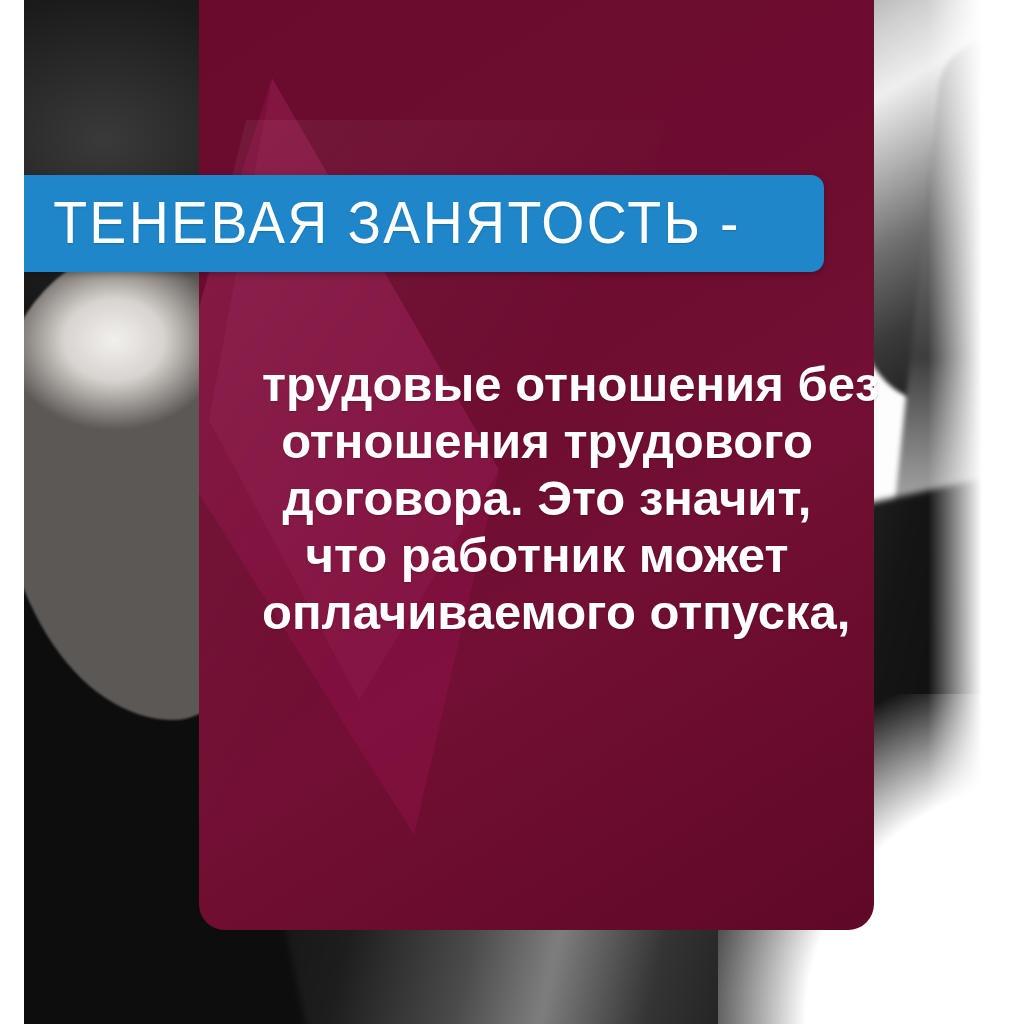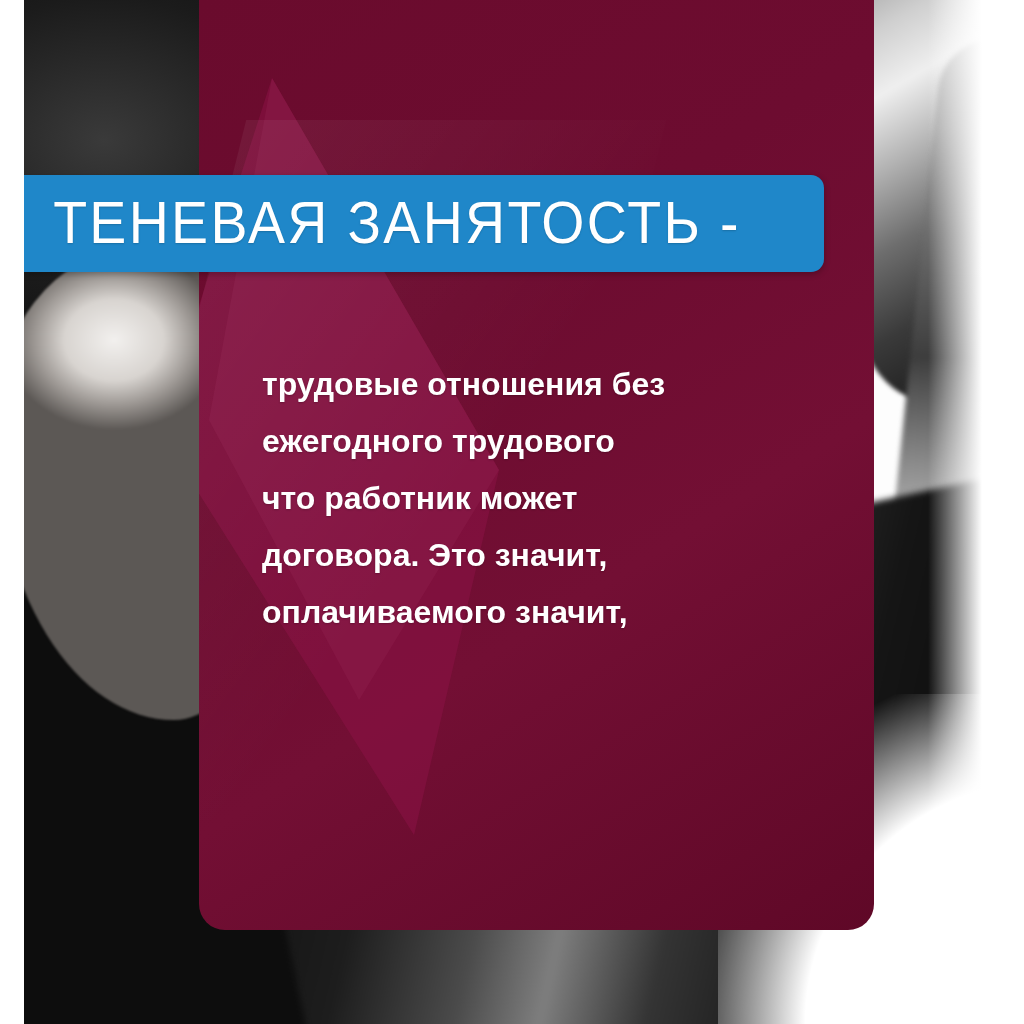--- a/index.html
+++ b/index.html
@@ -197,12 +197,13 @@
   }
   .body-line {
     color: #ffffff;
-    font-size: 32px;
+    font-size: 49px;
     font-weight: 700;
     line-height: 57px;
     letter-spacing: 0;
     white-space: nowrap;
     text-shadow: 0 1px 2px rgba(0,0,0,.22);
+    text-align: center;
   }
 </style>
 </head>

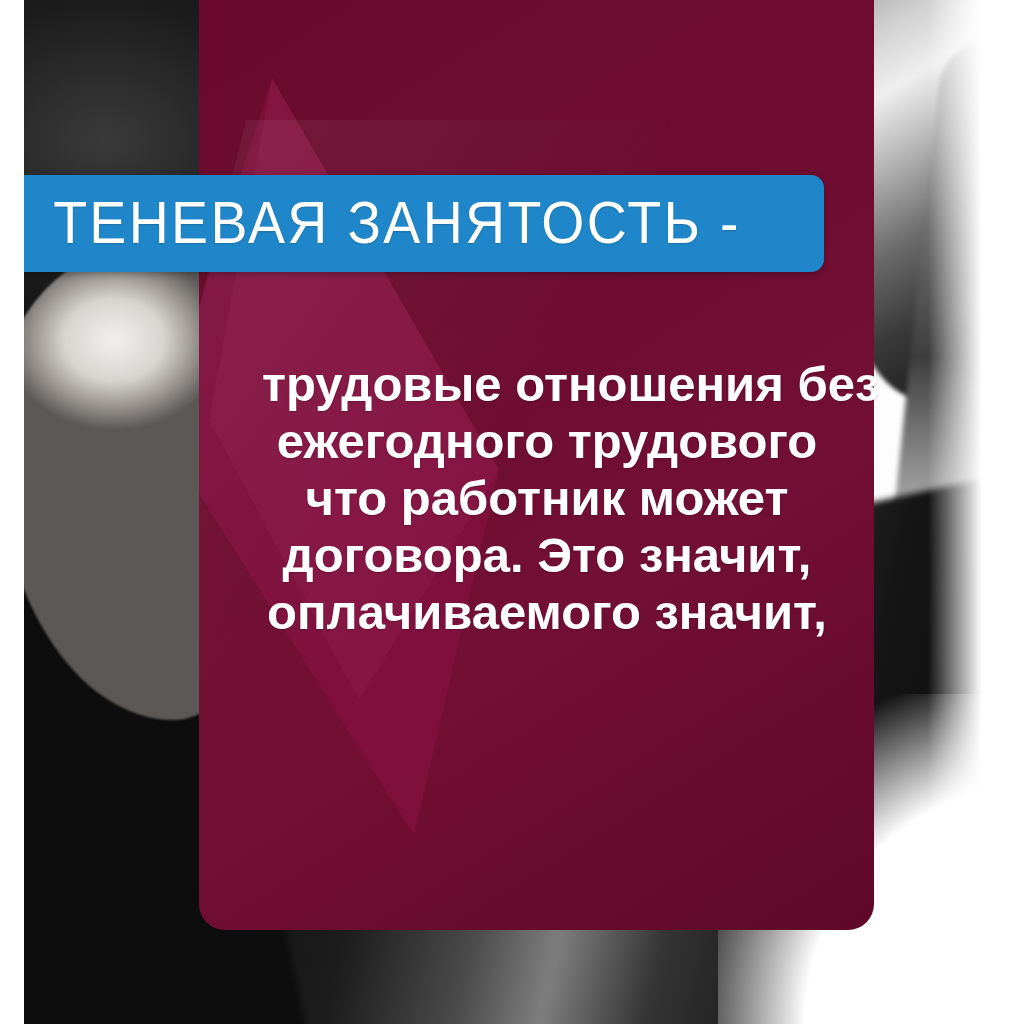--- a/index.html
+++ b/index.html
@@ -238,7 +238,7 @@
 
   <div class="body-copy">
     <div class="body-line">трудовые отношения без</div>
-    <div class="body-line">ежегодного трудового</div>
+    <div class="body-line">отношения трудового</div>
     <div class="body-line">что работник может</div>
     <div class="body-line">договора. Это значит,</div>
     <div class="body-line">оплачиваемого значит,</div>

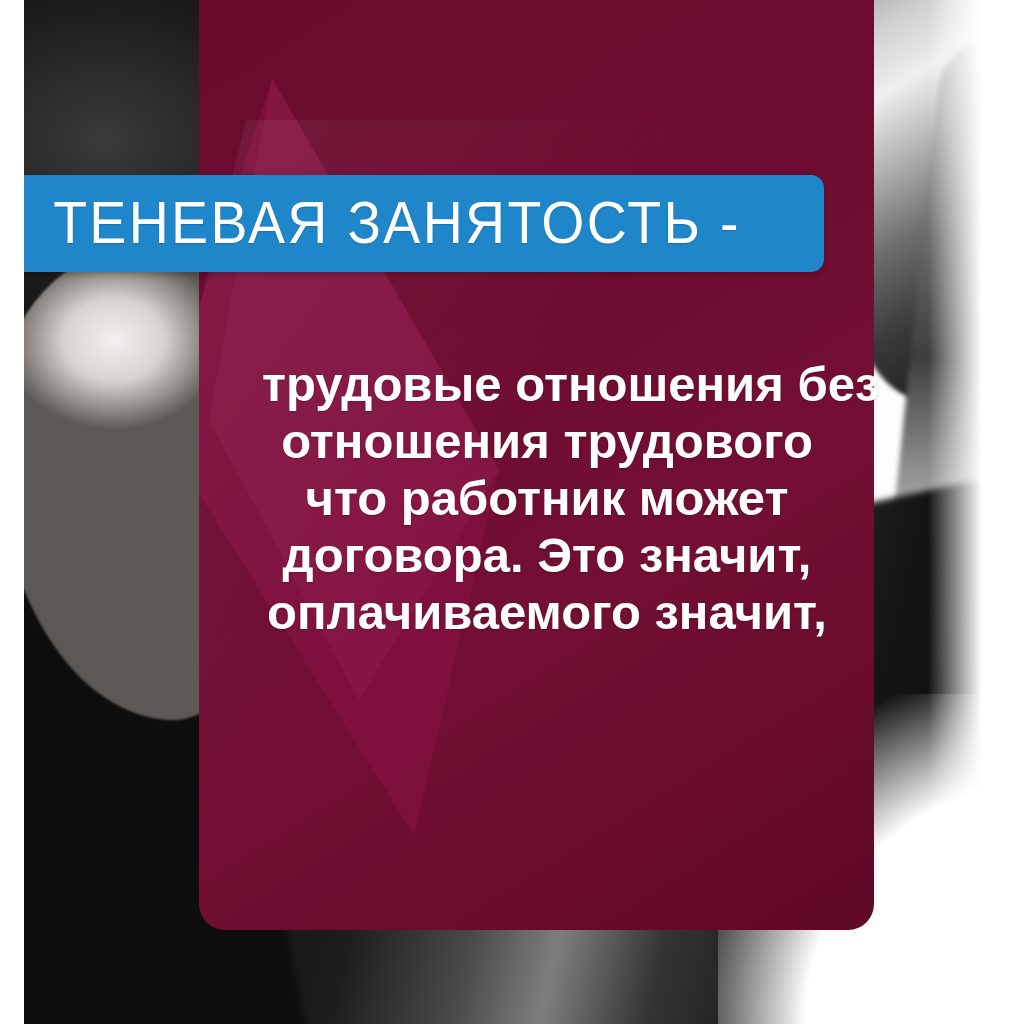--- a/index.html
+++ b/index.html
@@ -239,8 +239,8 @@
   <div class="body-copy">
     <div class="body-line">трудовые отношения без</div>
     <div class="body-line">отношения трудового</div>
+    <div class="body-line">договора. Это значит,</div>
     <div class="body-line">что работник может</div>
-    <div class="body-line">договора. Это значит,</div>
     <div class="body-line">оплачиваемого значит,</div>
   </div>
 

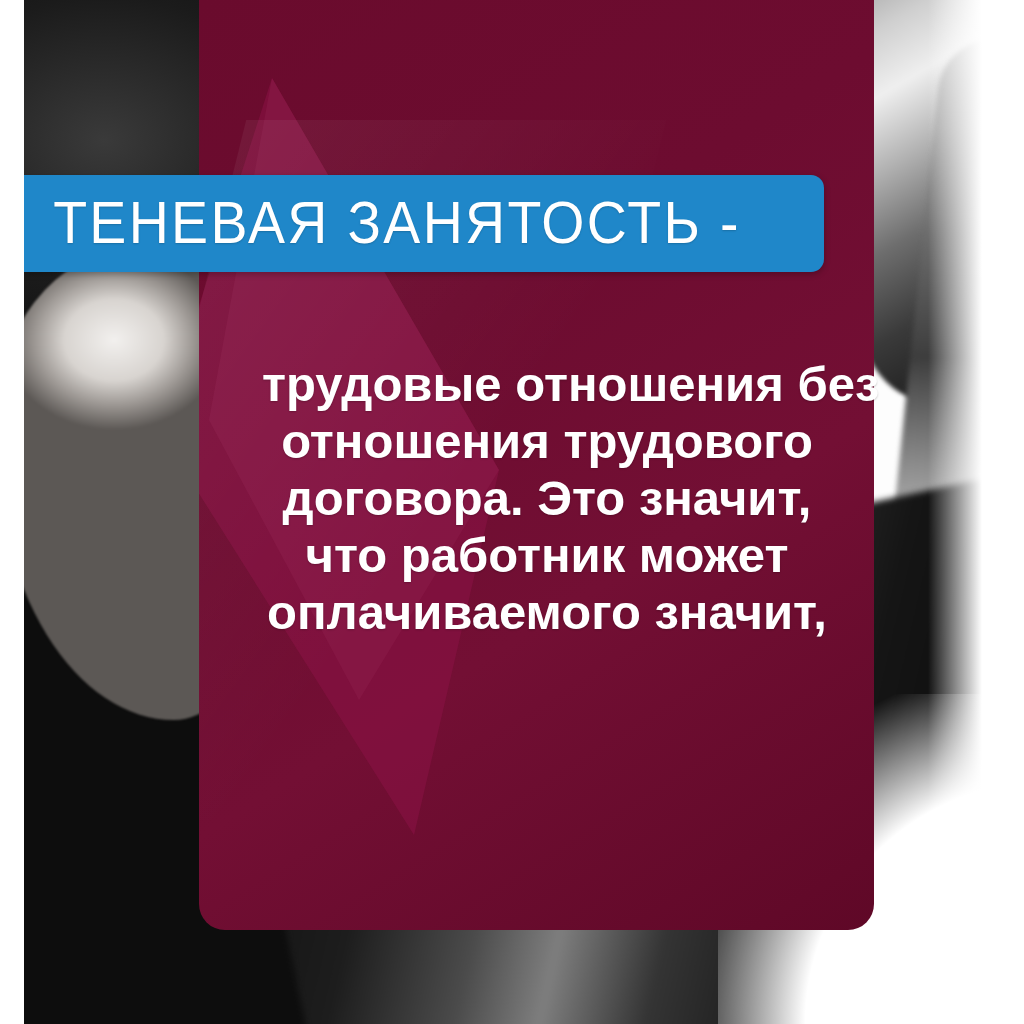--- a/index.html
+++ b/index.html
@@ -241,7 +241,7 @@
     <div class="body-line">отношения трудового</div>
     <div class="body-line">договора. Это значит,</div>
     <div class="body-line">что работник может</div>
-    <div class="body-line">оплачиваемого значит,</div>
+    <div class="body-line">оплачиваемого отпуска,</div>
   </div>
 
 </div>

